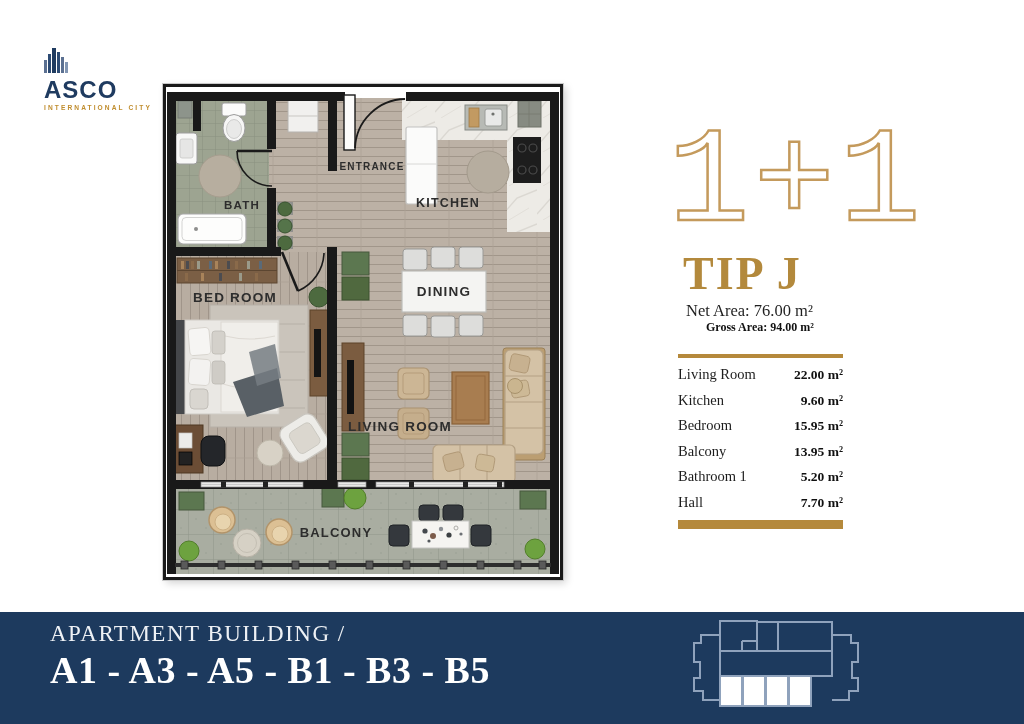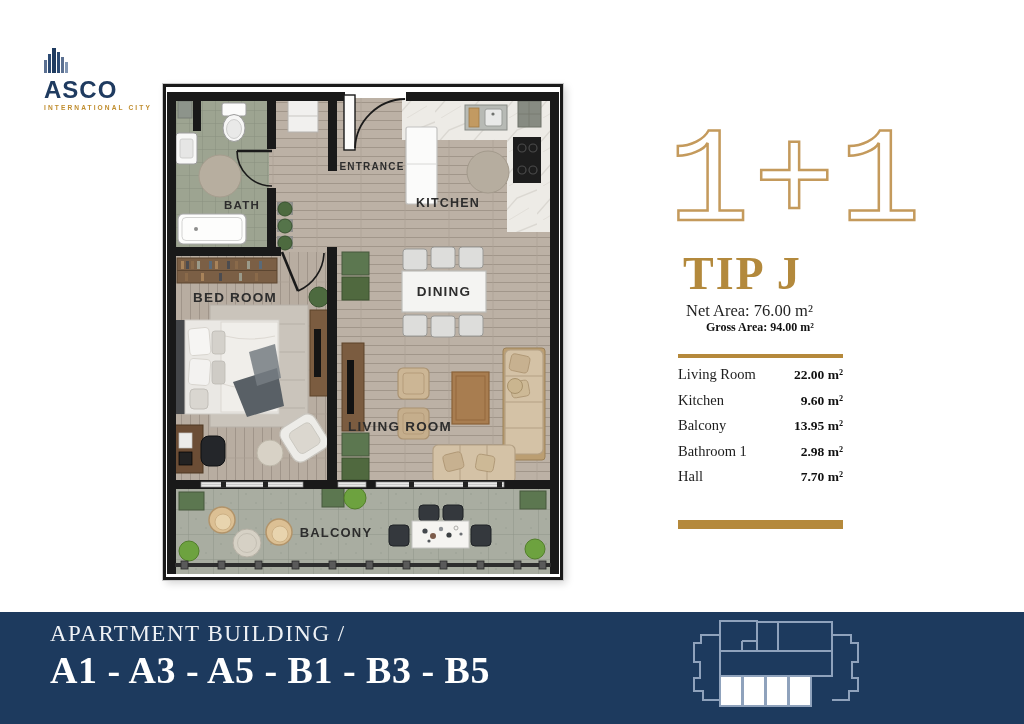--- a/index.html
+++ b/index.html
@@ -335,6 +335,10 @@
     <span class="rvalue">9.60 m²</span>
   </div>
   <div class="room-row">
+    <span class="rlabel">Bedroom</span>
+    <span class="rvalue">15.95 m²</span>
+  </div>
+  <div class="room-row">
     <span class="rlabel">Balcony</span>
     <span class="rvalue">13.95 m²</span>
   </div>

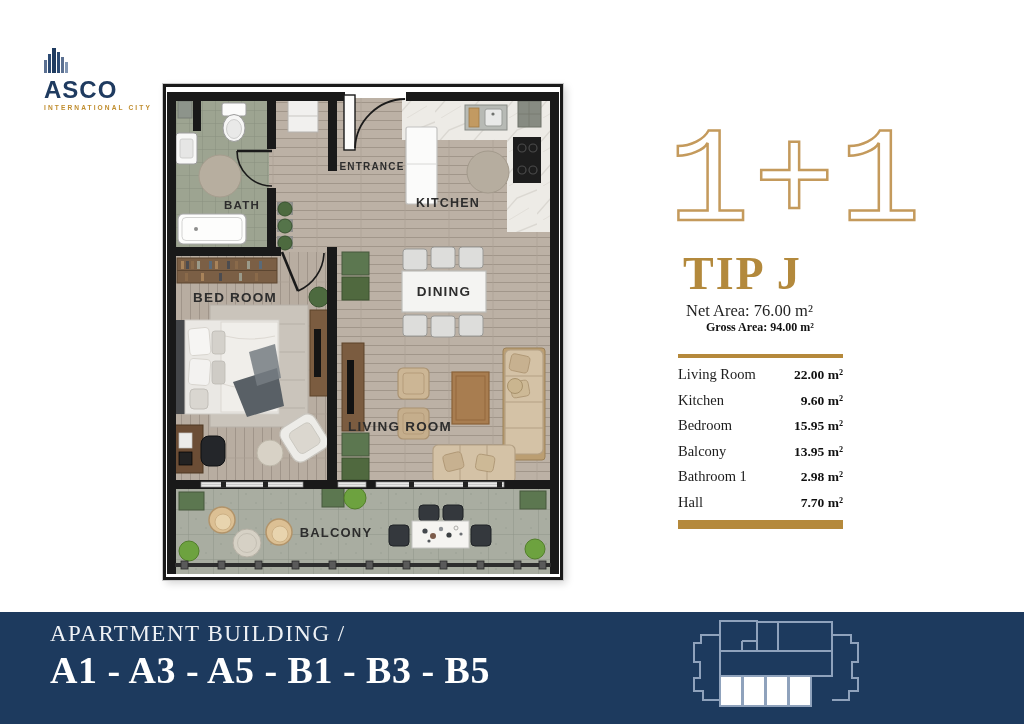--- a/index.html
+++ b/index.html
@@ -344,7 +344,7 @@
   </div>
   <div class="room-row">
     <span class="rlabel">Bathroom 1</span>
-    <span class="rvalue">2.98 m²</span>
+    <span class="rvalue">5.20 m²</span>
   </div>
   <div class="room-row">
     <span class="rlabel">Hall</span>

